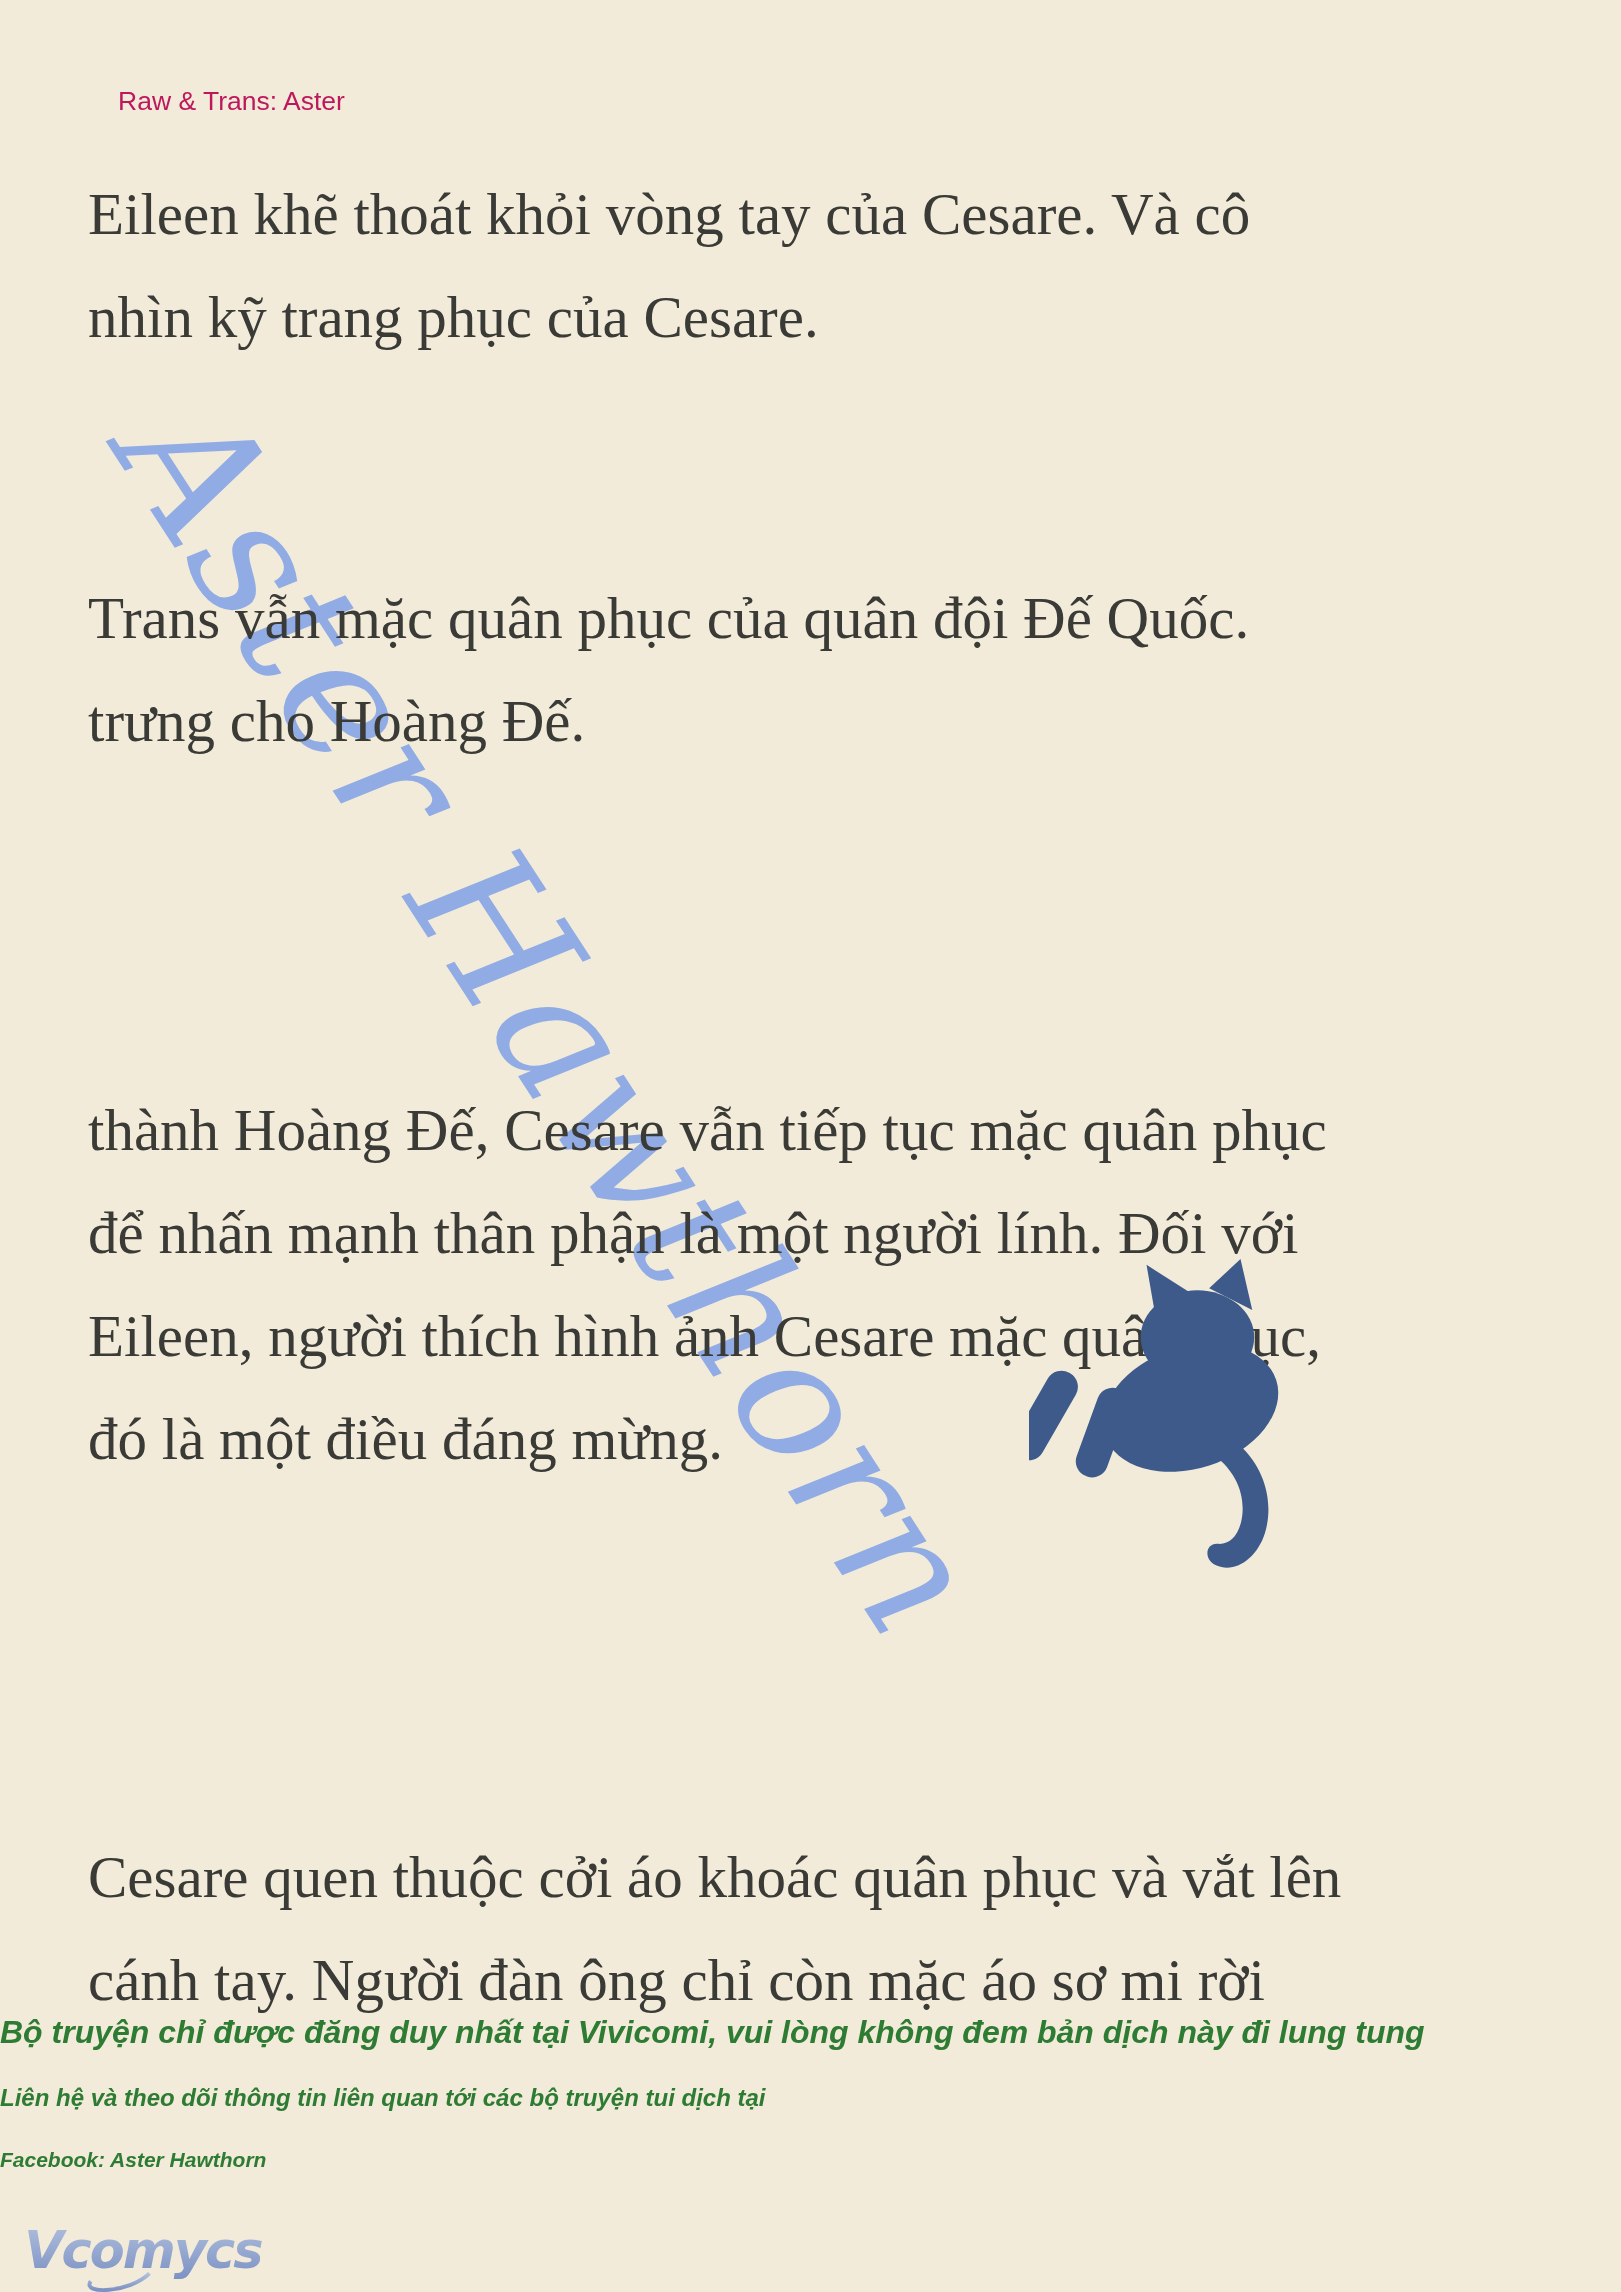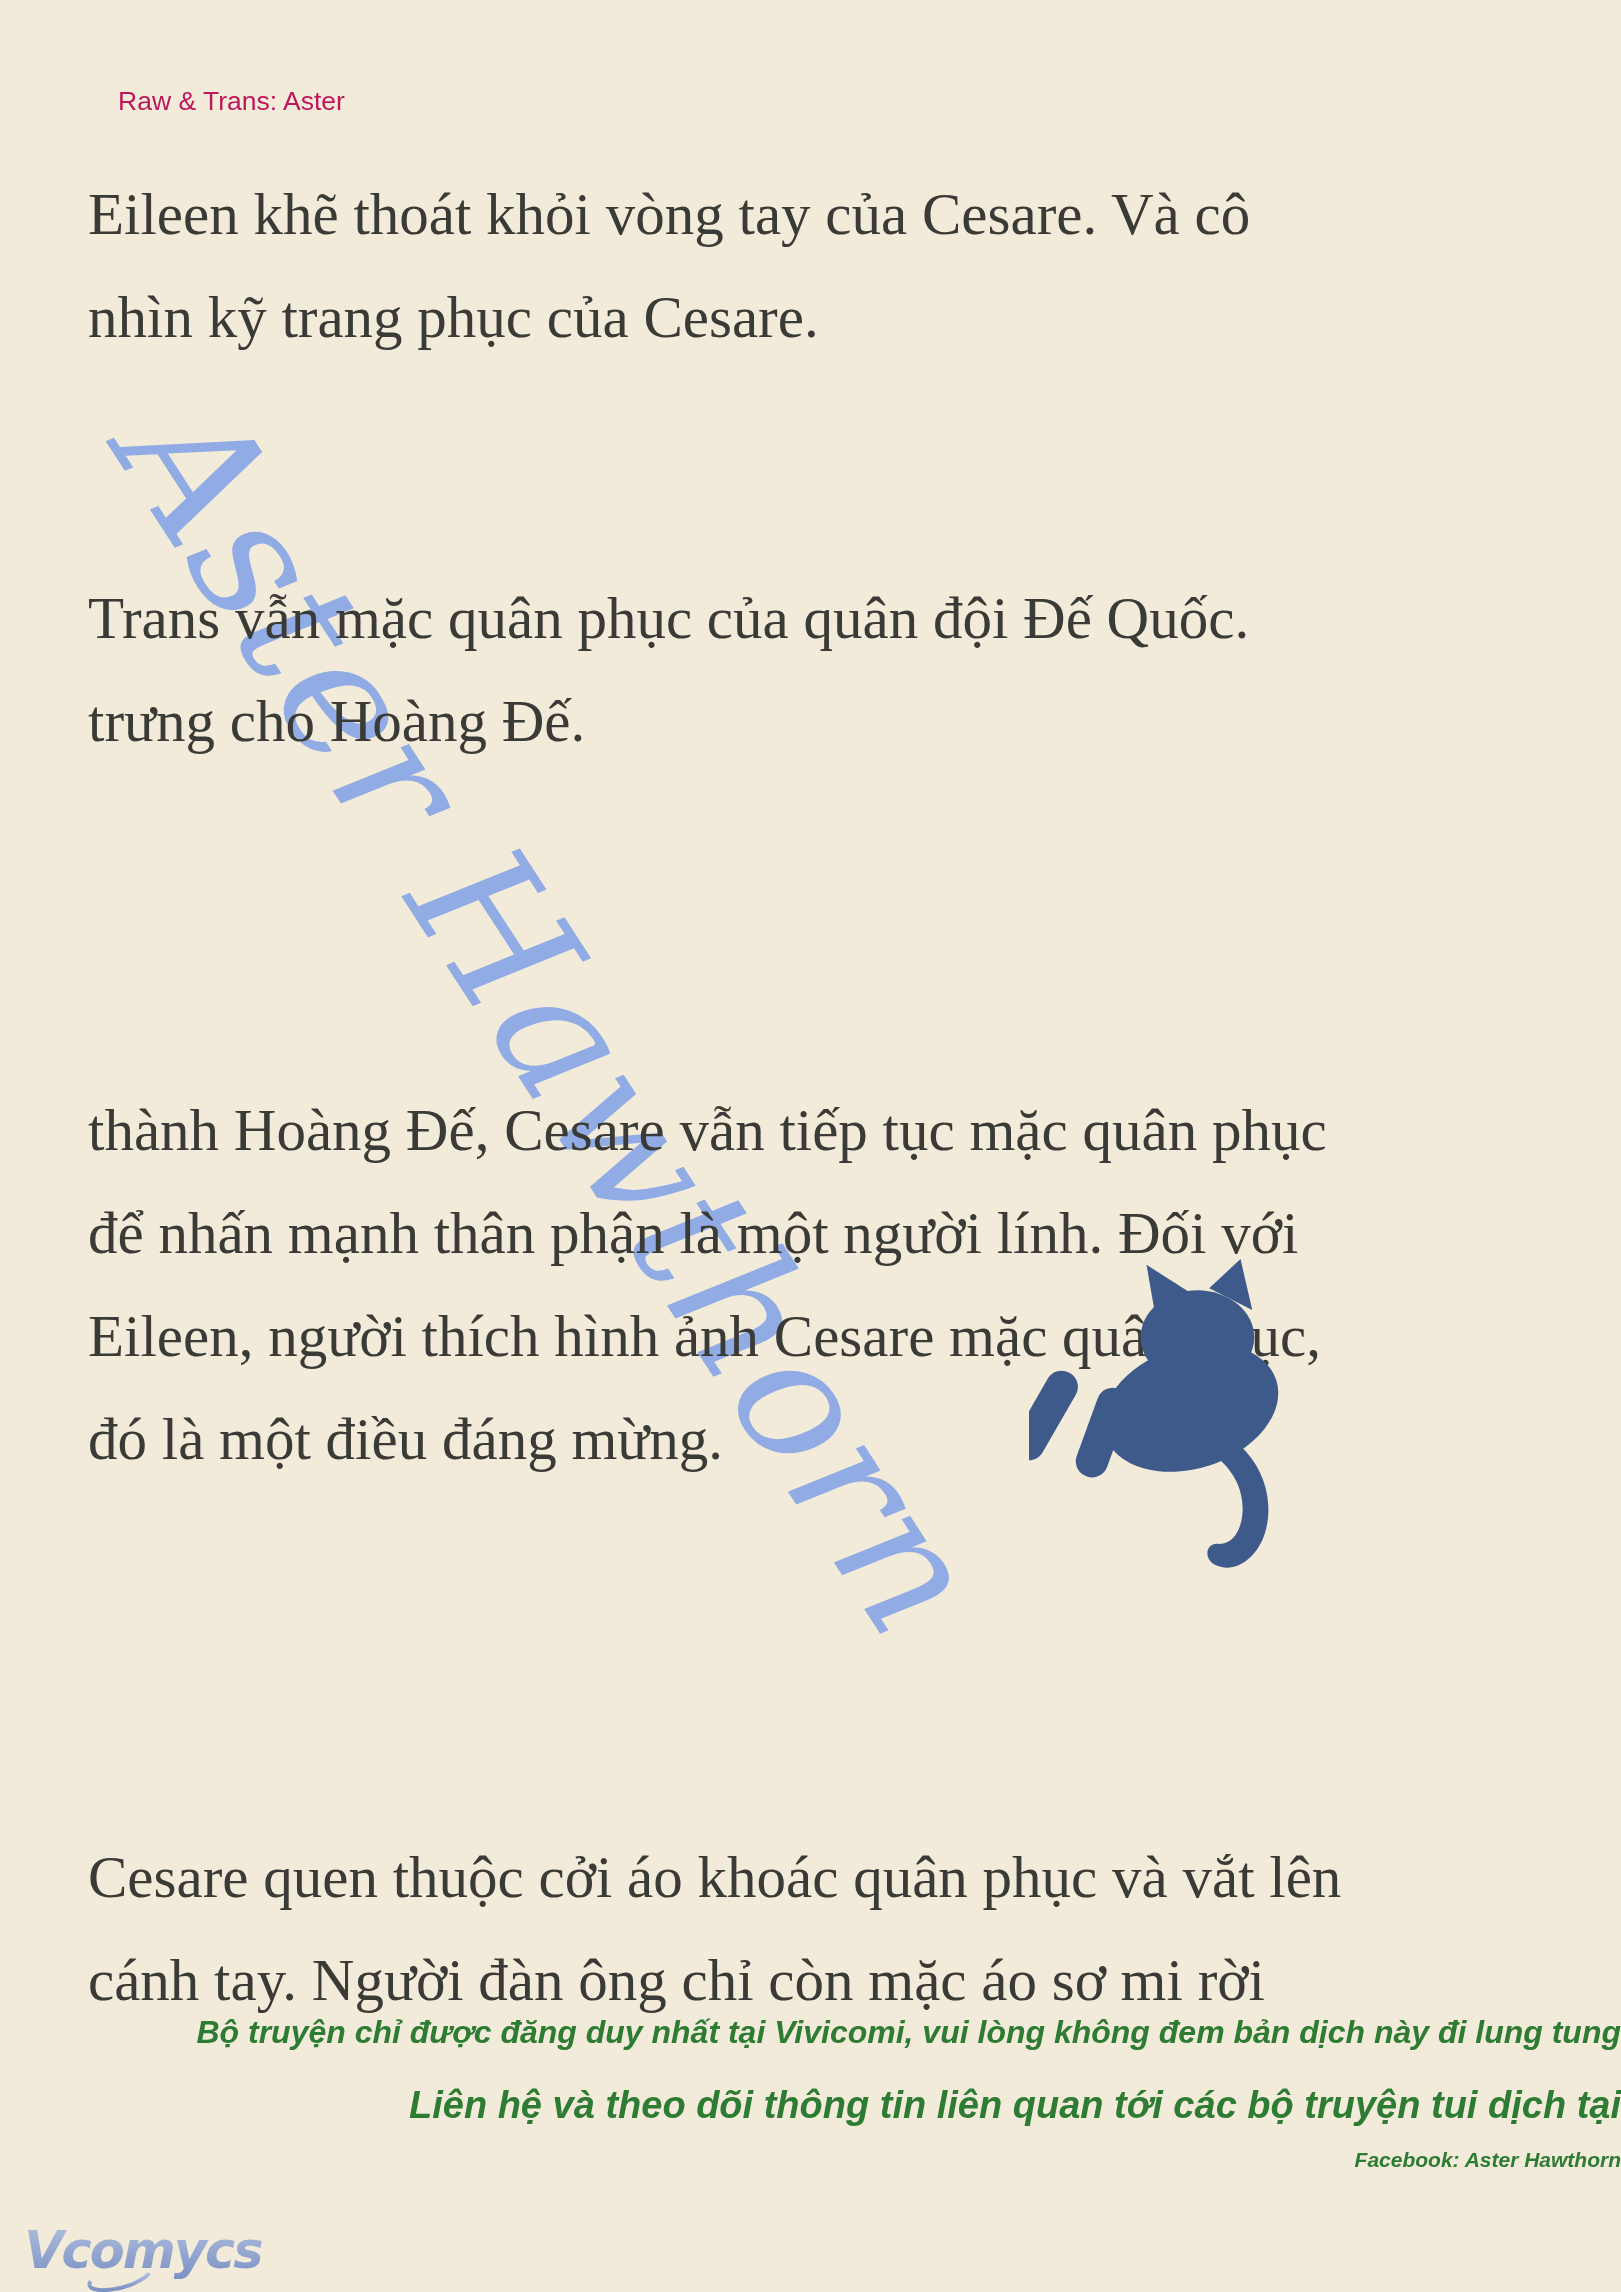--- a/index.html
+++ b/index.html
@@ -52,7 +52,7 @@
   .footer-line{
     position:absolute;
     left:0; width:1621px;
-    text-align:right;
+    text-align:left;
     font-family:"Liberation Sans", sans-serif;
     font-weight:bold;
     font-style:italic;

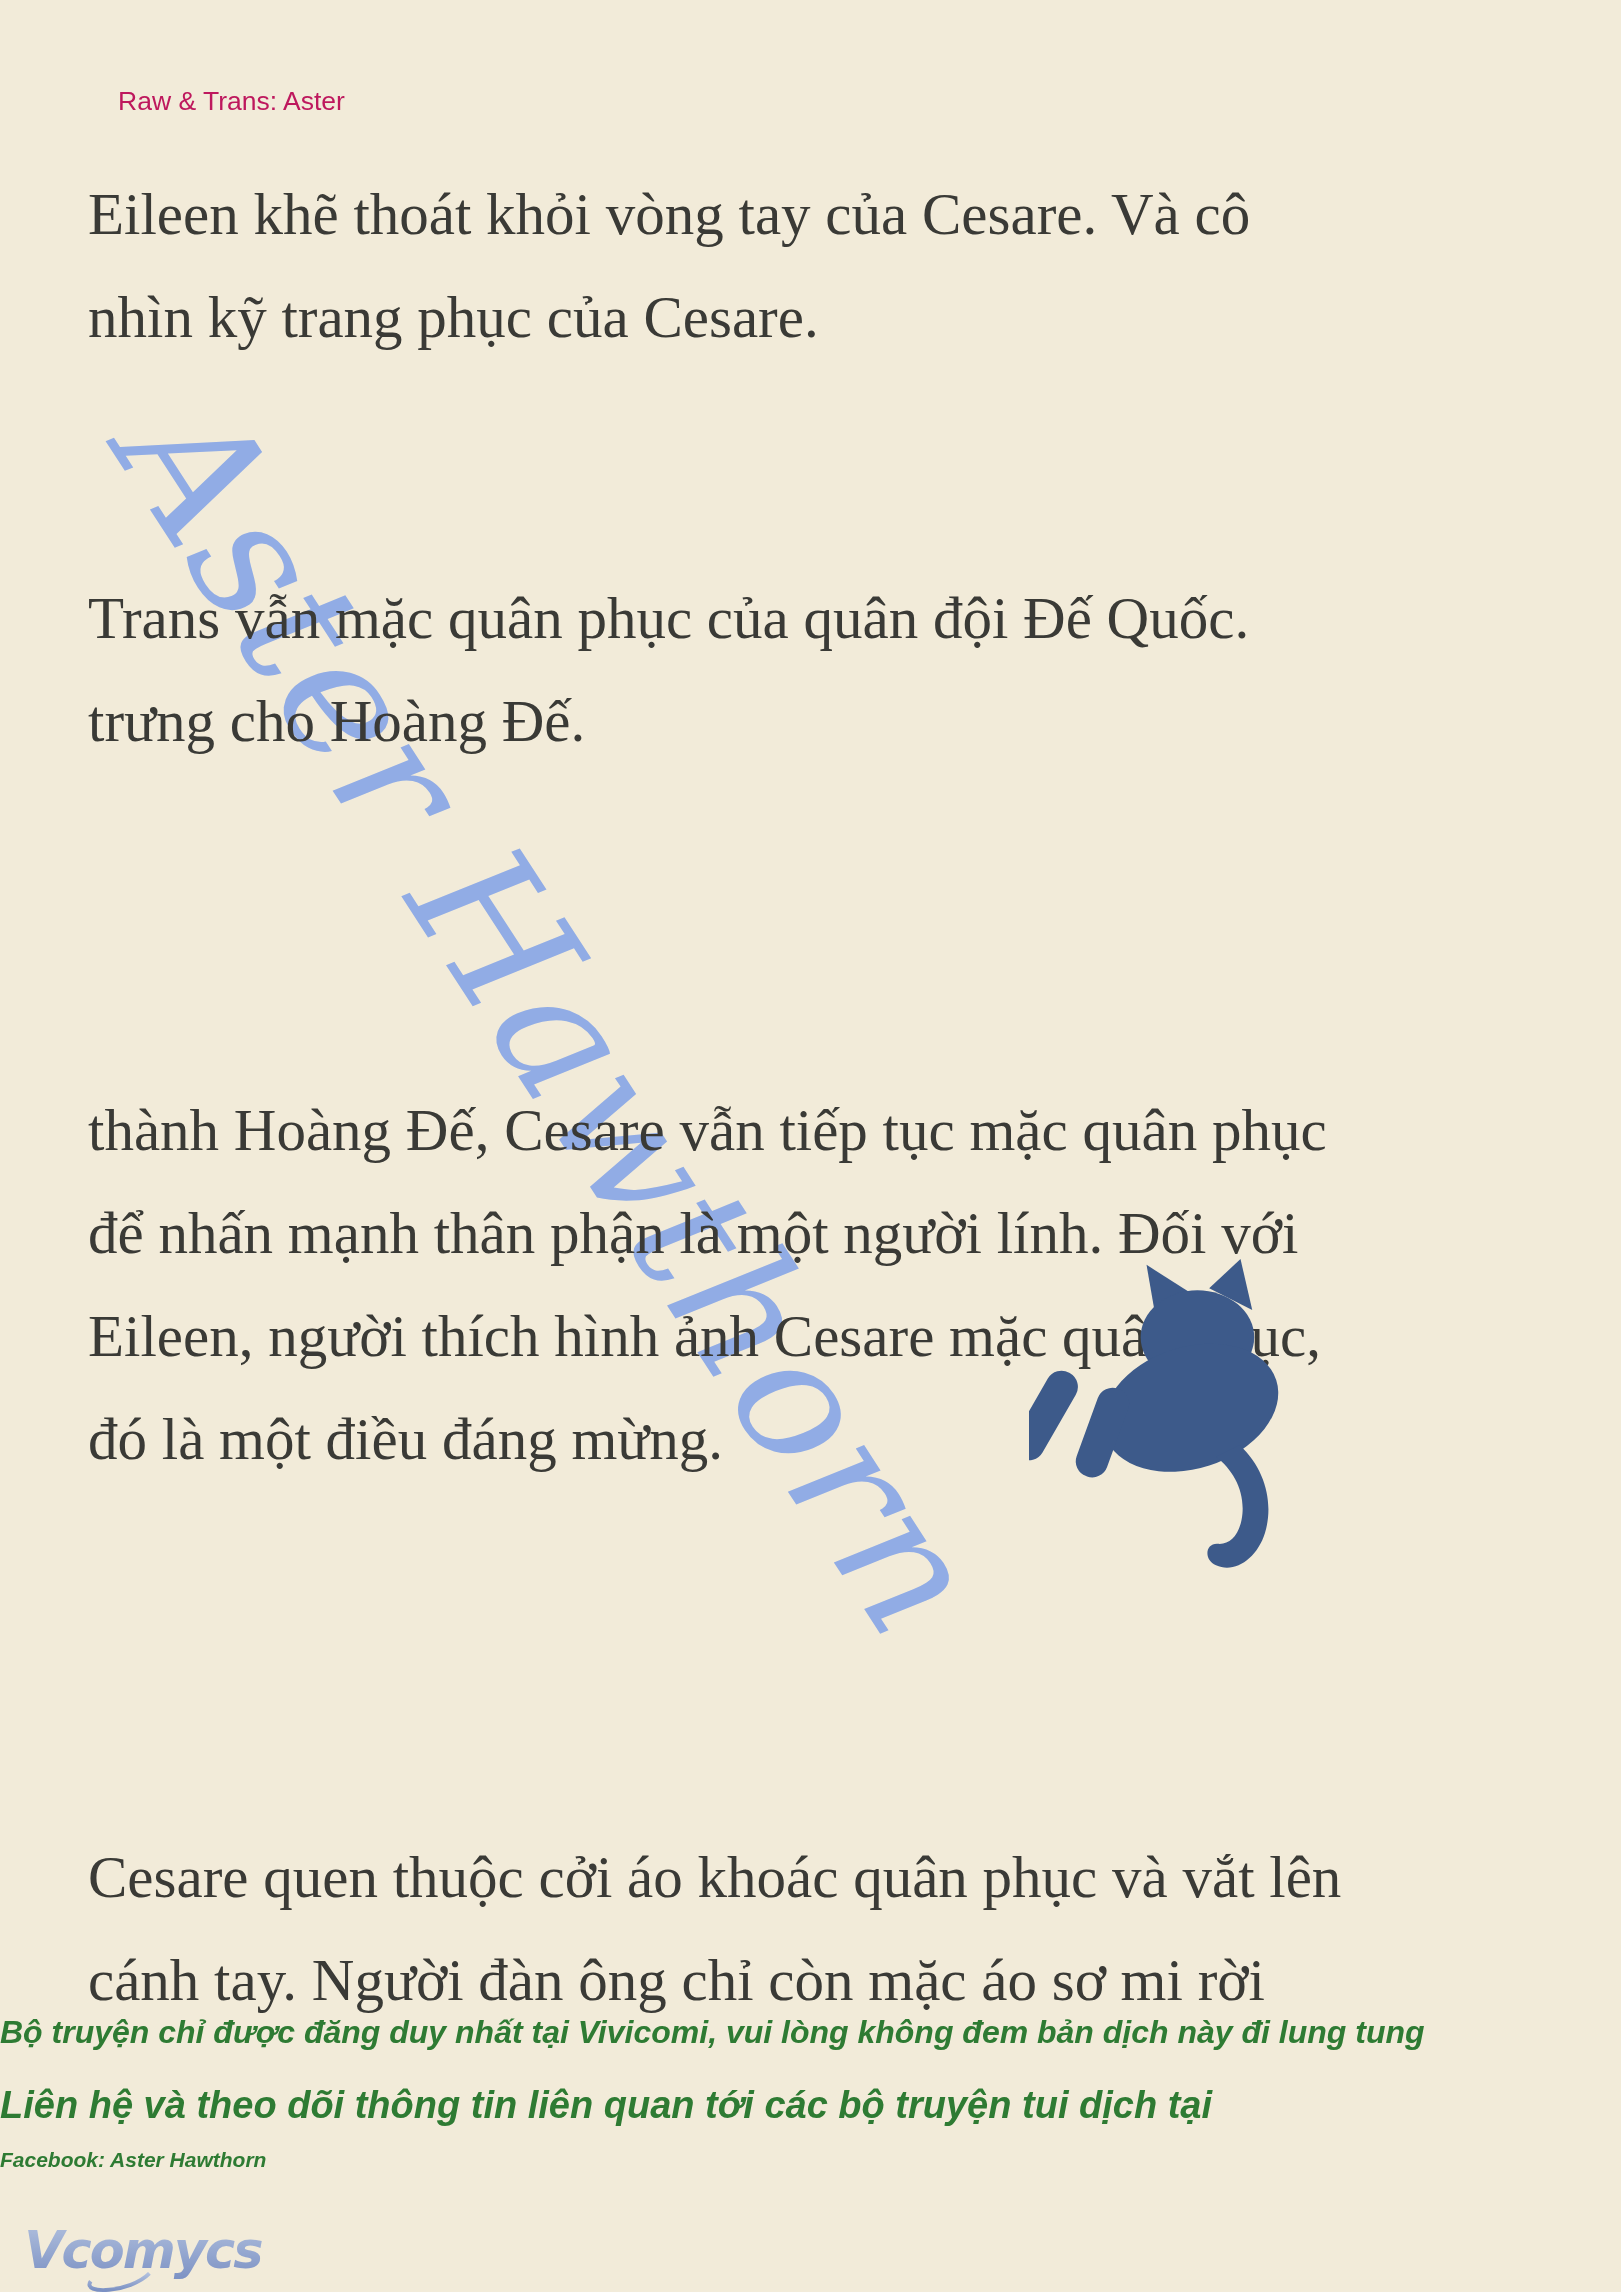--- a/index.html
+++ b/index.html
@@ -60,7 +60,7 @@
     z-index:4;
   }
   .footer-1{top:2014px; font-size:32px;}
-  .footer-2{top:2084px; font-size:38px;}
+  .footer-2{top:2084px; font-size:24px;}
   .footer-3{top:2148px; font-size:21px;}
   .logo{
     position:absolute;

